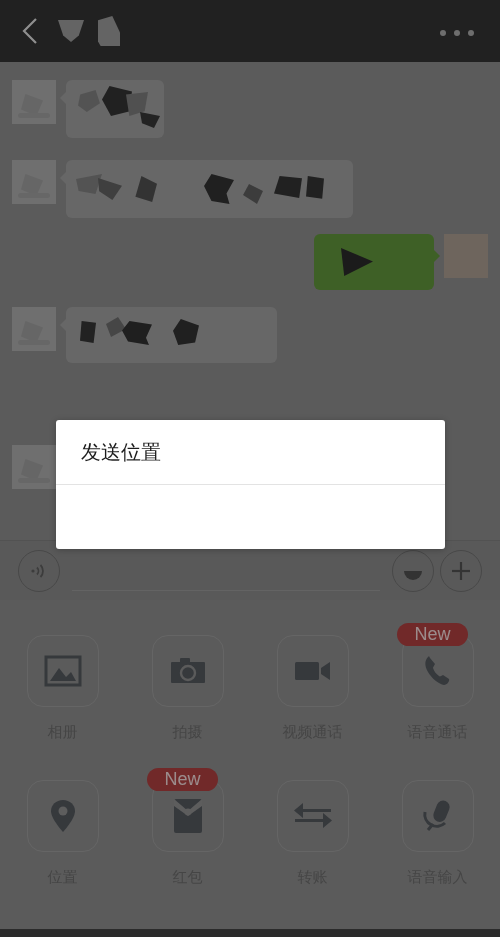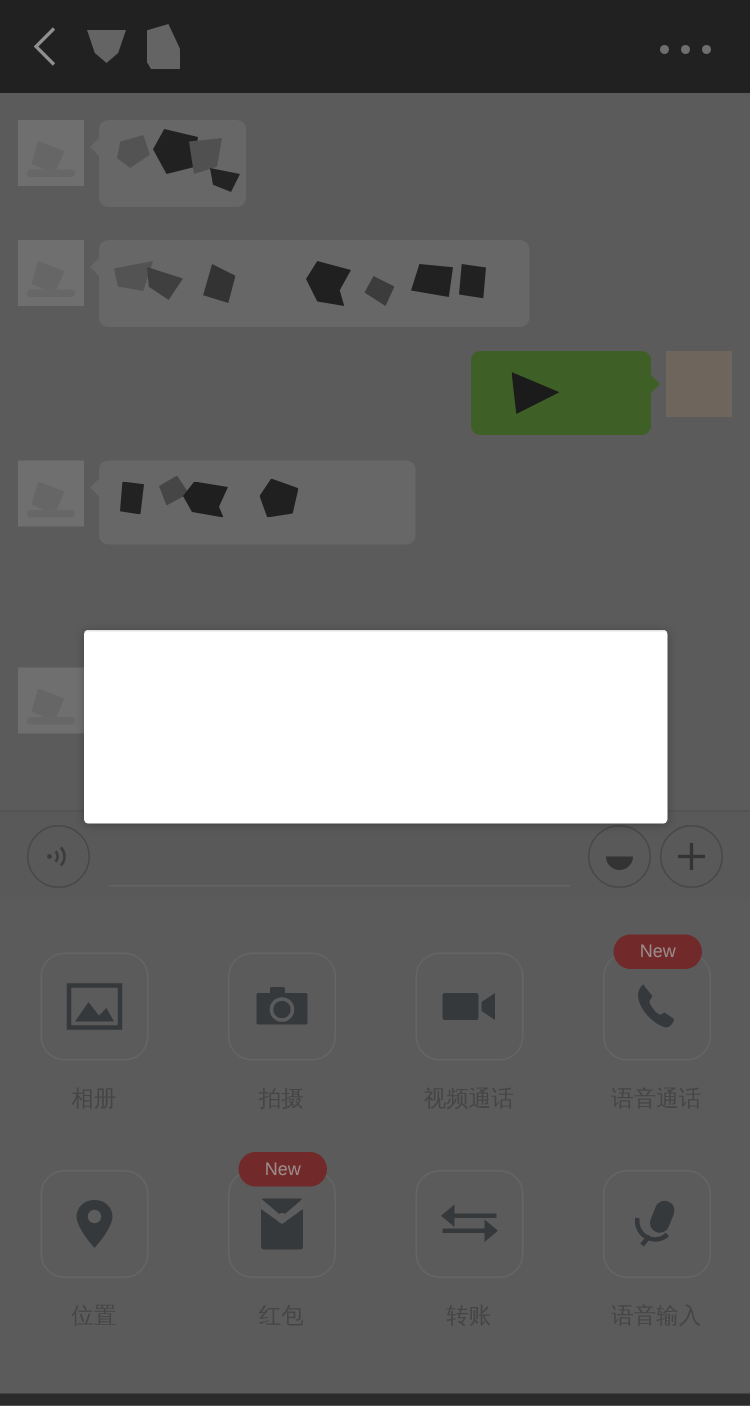--- a/index.html
+++ b/index.html
@@ -297,6 +297,7 @@
 <div id="dim"></div>
 
 <div id="dialog">
+  <div class="dlg-item">发送位置</div>
   <div class="dlg-sep"></div>
 </div>
 

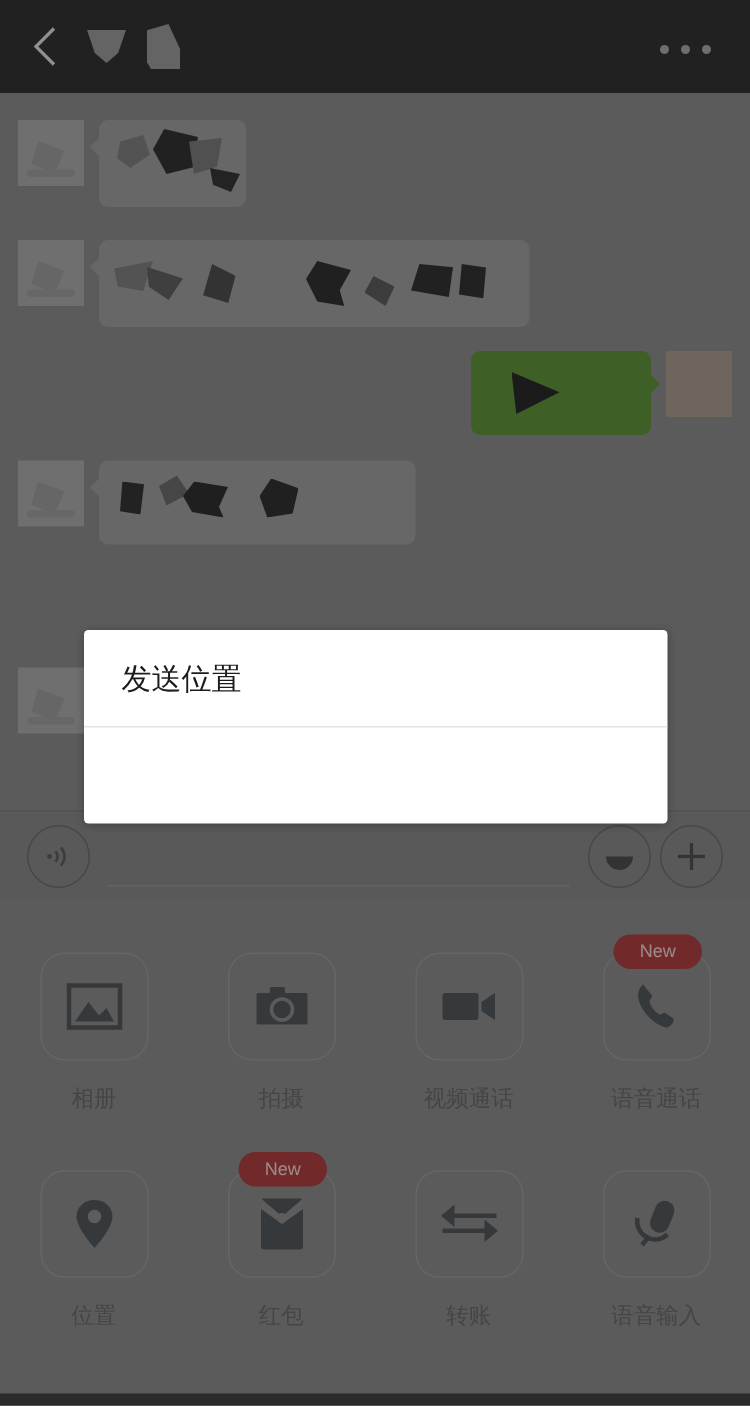--- a/index.html
+++ b/index.html
@@ -81,7 +81,7 @@
   .cell-label { margin-top:16px; font-size:15px; color:#585858; }
   .badge {
     position:absolute; top:-13px; right:5px;
-    background:#9e2a2a; color:#e2c9c9; font-size:12px;
+    background:#9e2a2a; color:#e2c9c9; font-size:18px;
     padding:3px 17px; border-radius:12px; line-height:17px;
   }
   #panel .r1 { padding-top:35px; }

